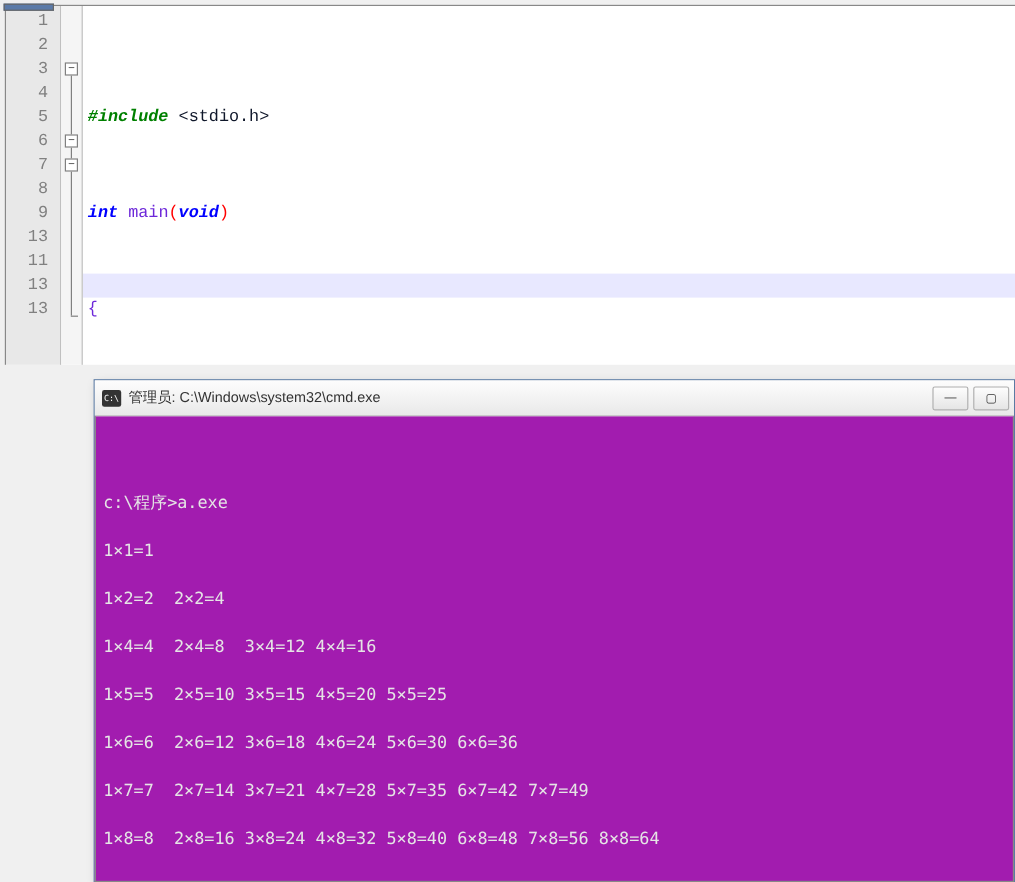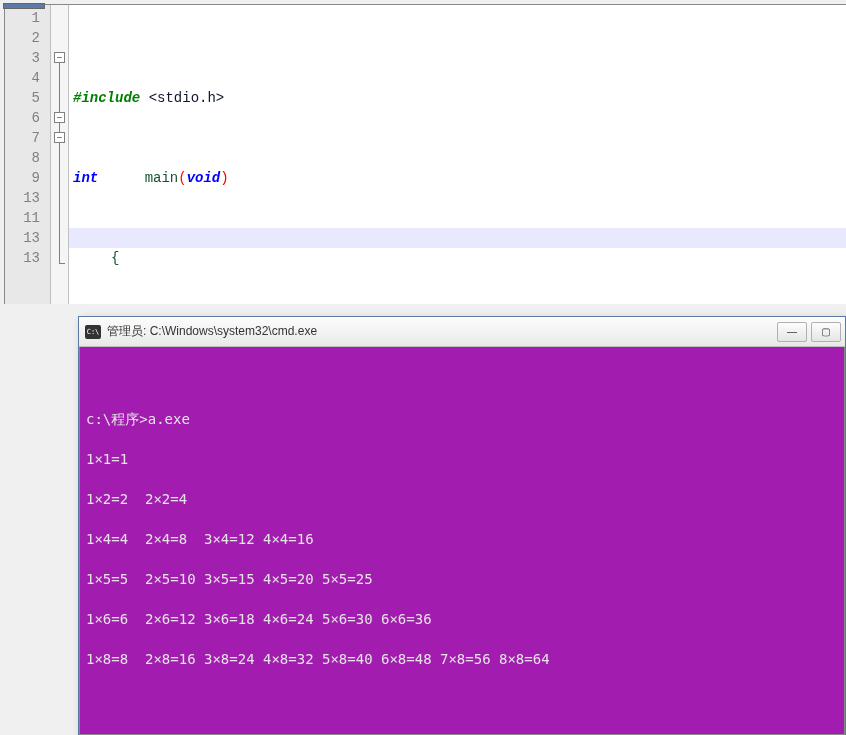--- a/index.html
+++ b/index.html
@@ -93,7 +93,7 @@
   .kw-blue { color: #0000ff; font-weight: bold; font-style: italic; }
   .ident-red { color: #0f172a; }
   .paren-red { color: #ff0000; }
-  .plain { color: #14532d; margin-left: 38px; }
+  .plain { color: #6d28d9; }
 
   .console {
     position: absolute;

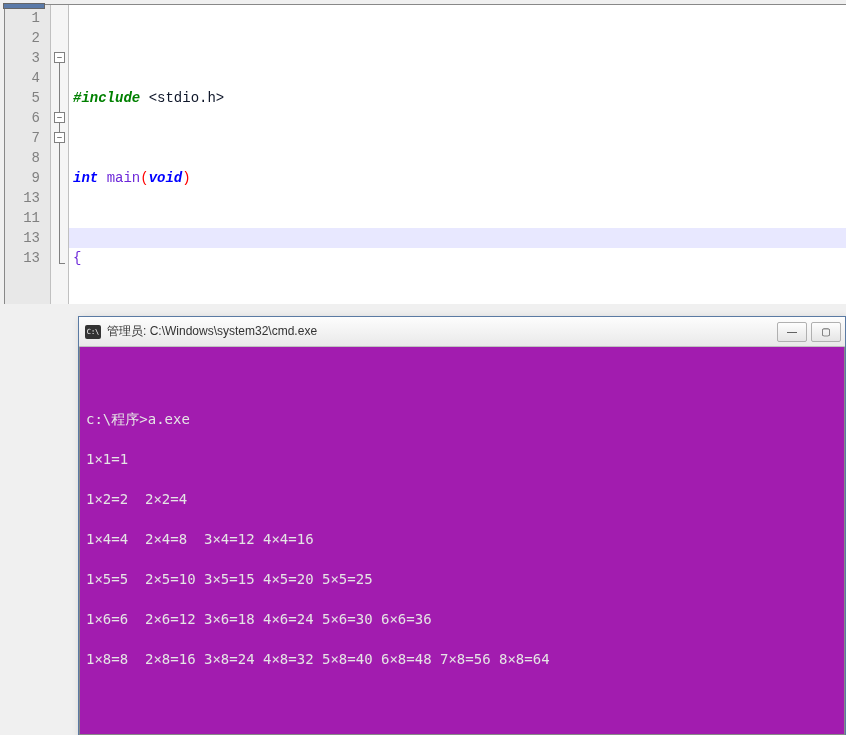--- a/index.html
+++ b/index.html
@@ -235,6 +235,7 @@
 <div>1×4=4  2×4=8  3×4=12 4×4=16</div>
 <div>1×5=5  2×5=10 3×5=15 4×5=20 5×5=25</div>
 <div>1×6=6  2×6=12 3×6=18 4×6=24 5×6=30 6×6=36</div>
+<div>1×7=7  2×7=14 3×7=21 4×7=28 5×7=35 6×7=42 7×7=49</div>
 <div>1×8=8  2×8=16 3×8=24 4×8=32 5×8=40 6×8=48 7×8=56 8×8=64</div>
 
 

